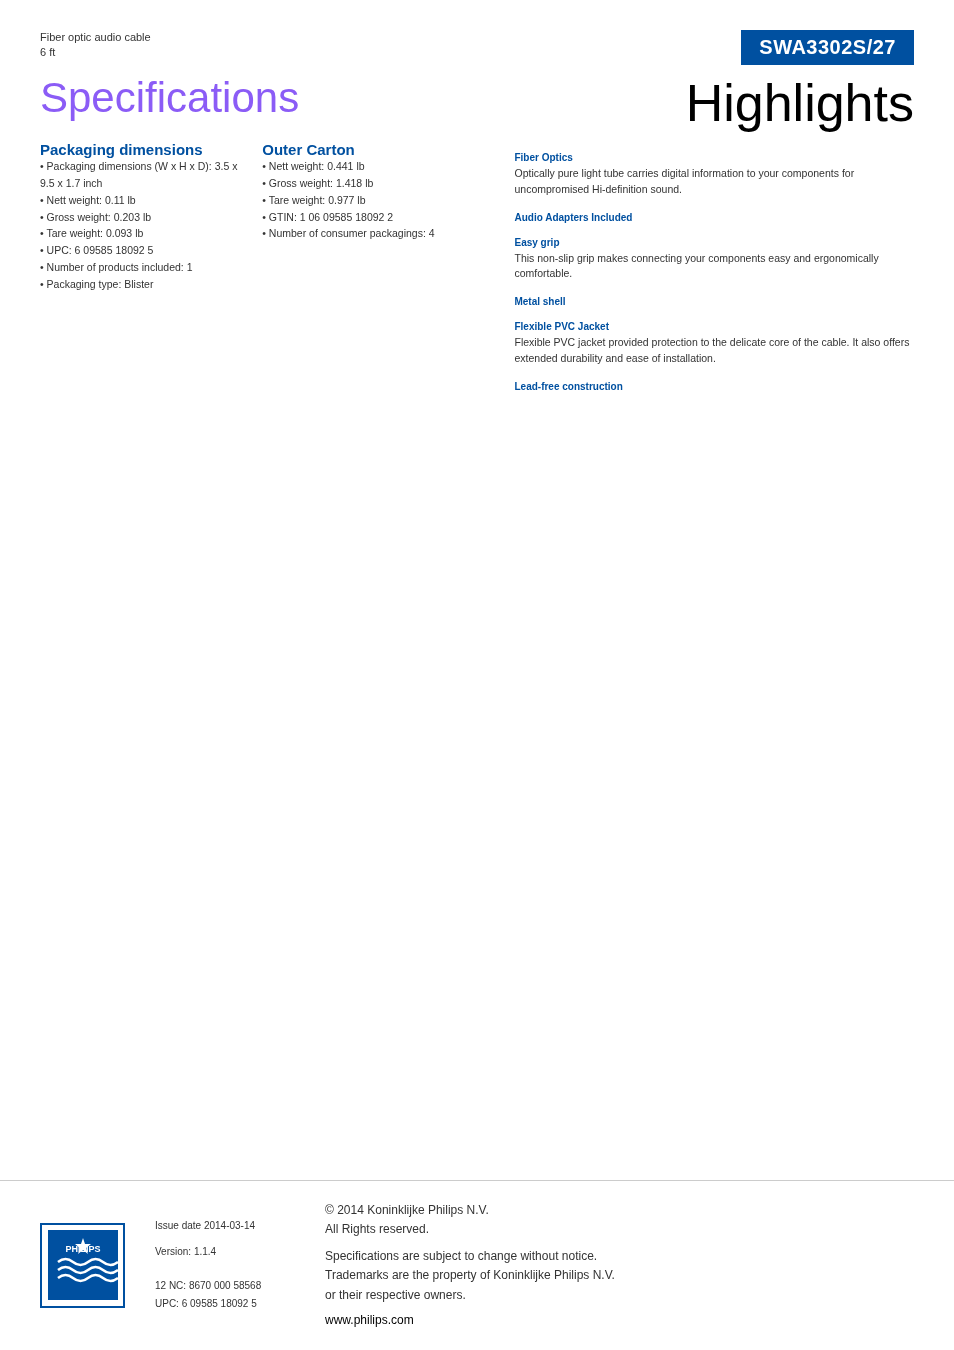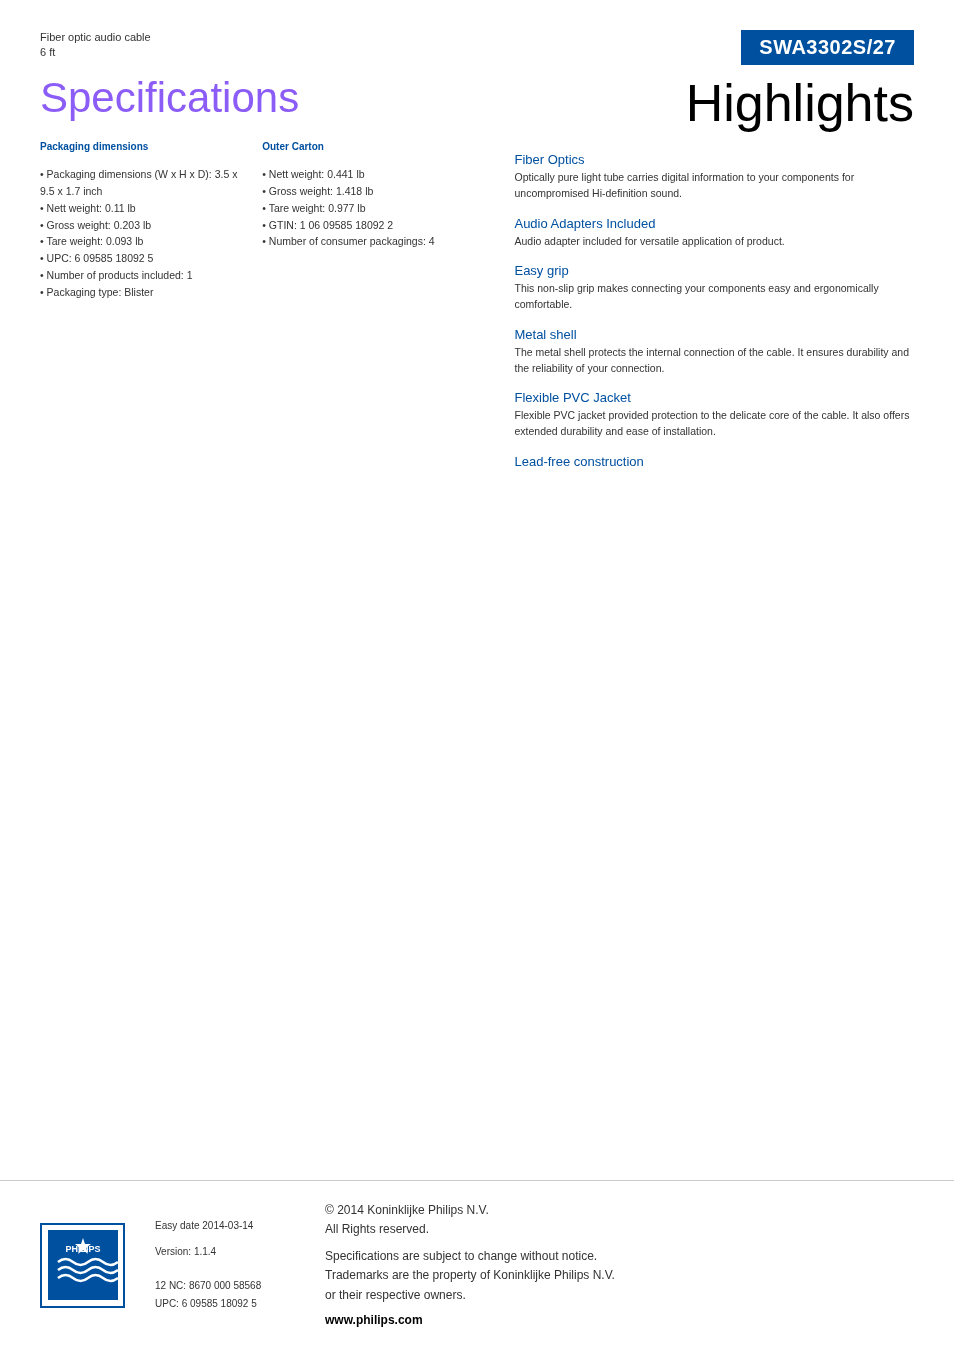--- a/index.html
+++ b/index.html
@@ -89,10 +89,10 @@
     }
 
     .subsection-title {
-      font-size: 10px;
+      font-size: 15px;
       font-weight: bold;
       color: #0050a0;
-      margin-bottom: 14px;
+      margin-bottom: 0;
     }
 
     .spec-list {

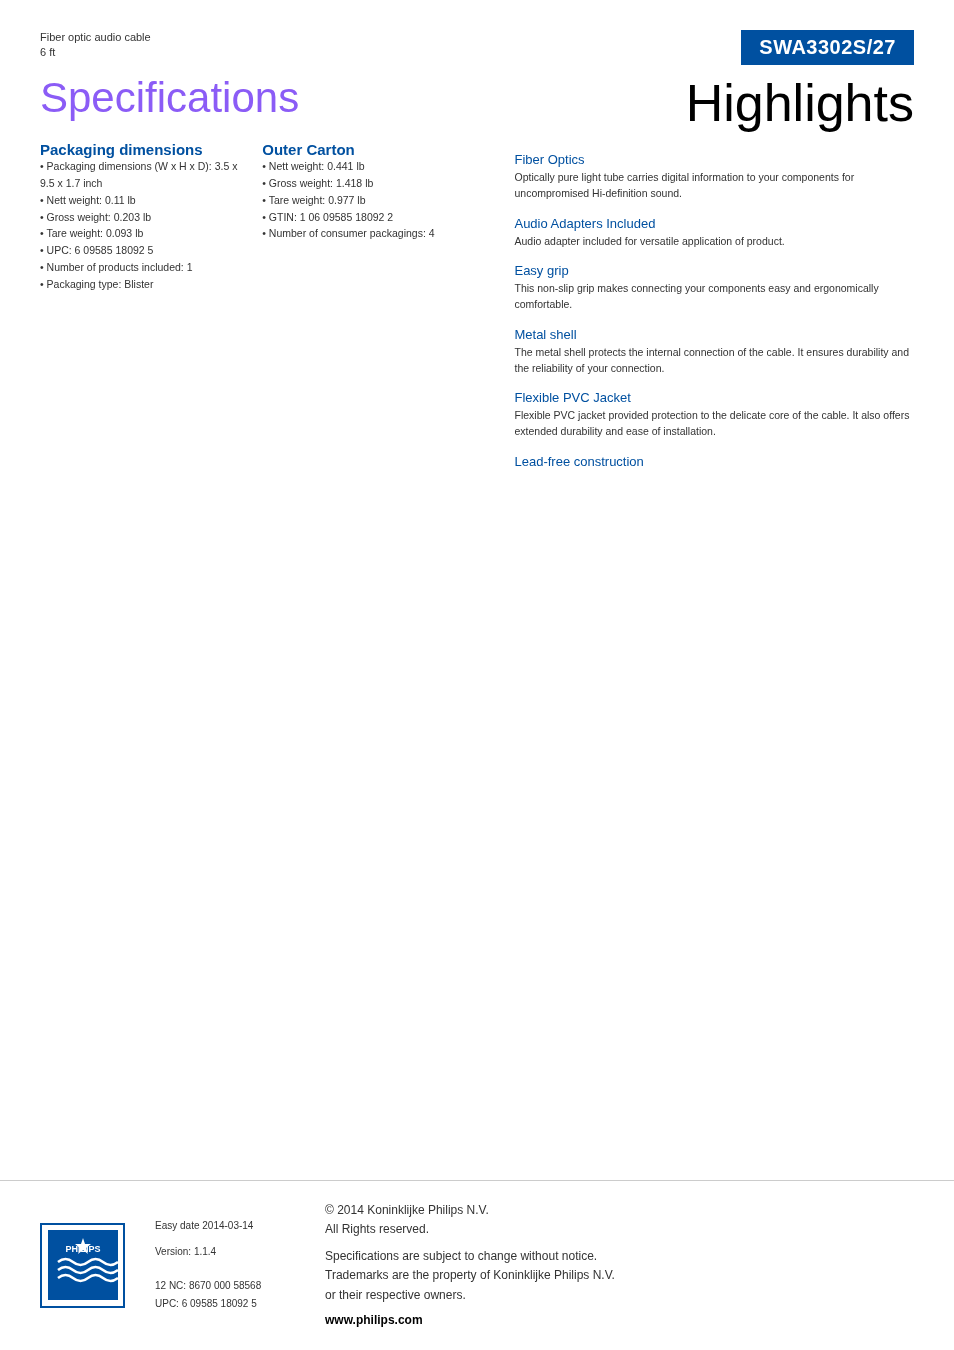--- a/index.html
+++ b/index.html
@@ -112,8 +112,8 @@
     }
 
     .highlight-title {
-      font-size: 13px;
-      font-weight: normal;
+      font-size: 10px;
+      font-weight: bold;
       color: #0050a0;
       margin-bottom: 3px;
     }

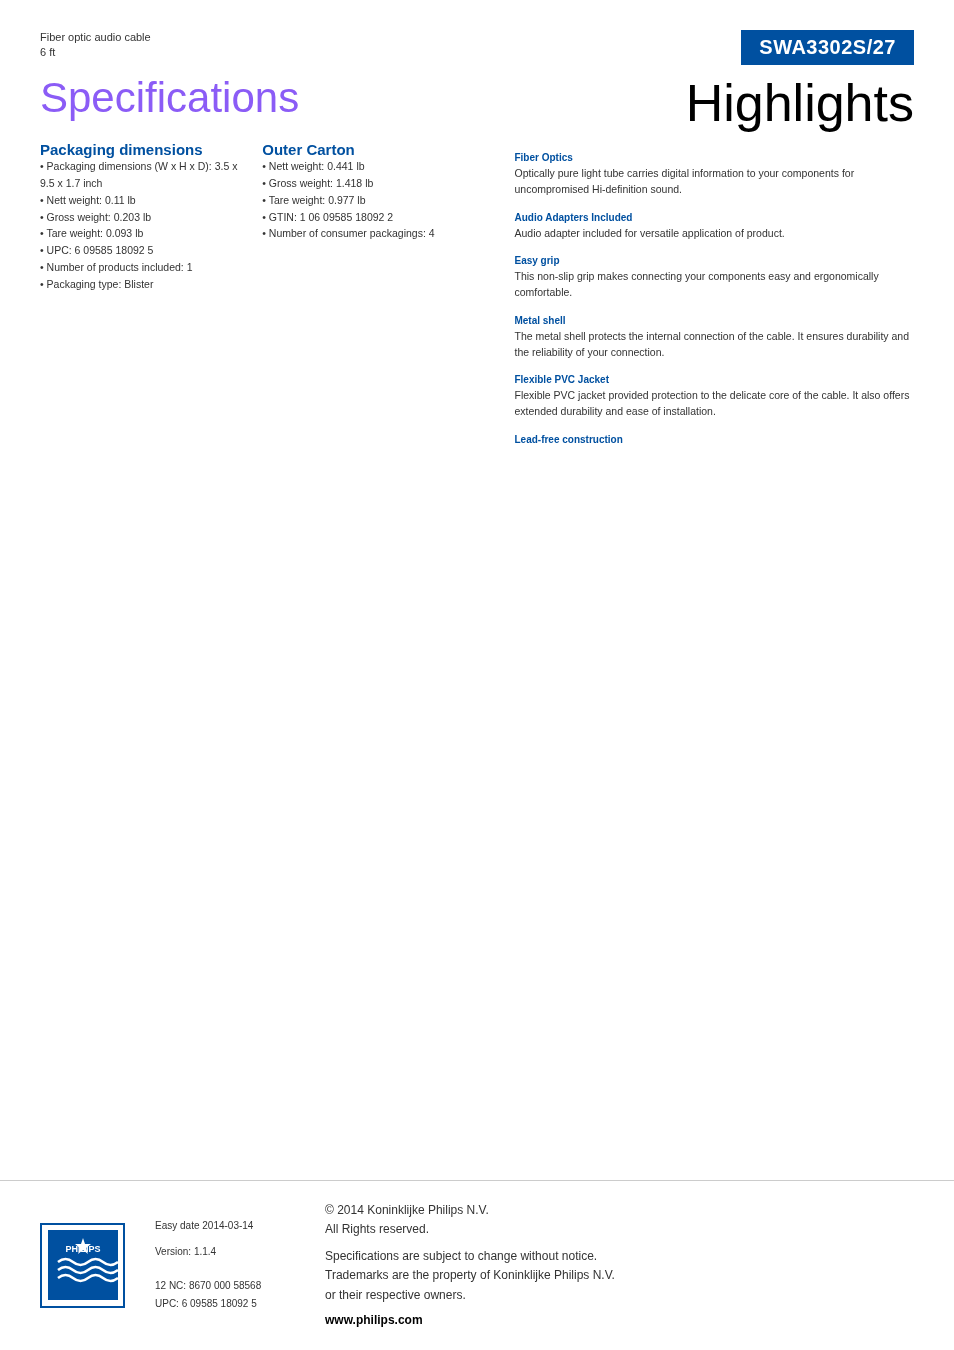--- a/index.html
+++ b/index.html
@@ -223,7 +223,6 @@
           </div>
           <div class="highlight-item">
             <div class="highlight-title">Audio Adapters Included</div>
-            <div class="highlight-desc">Audio adapter included for versatile application of product.</div>
           </div>
           <div class="highlight-item">
             <div class="highlight-title">Easy grip</div>

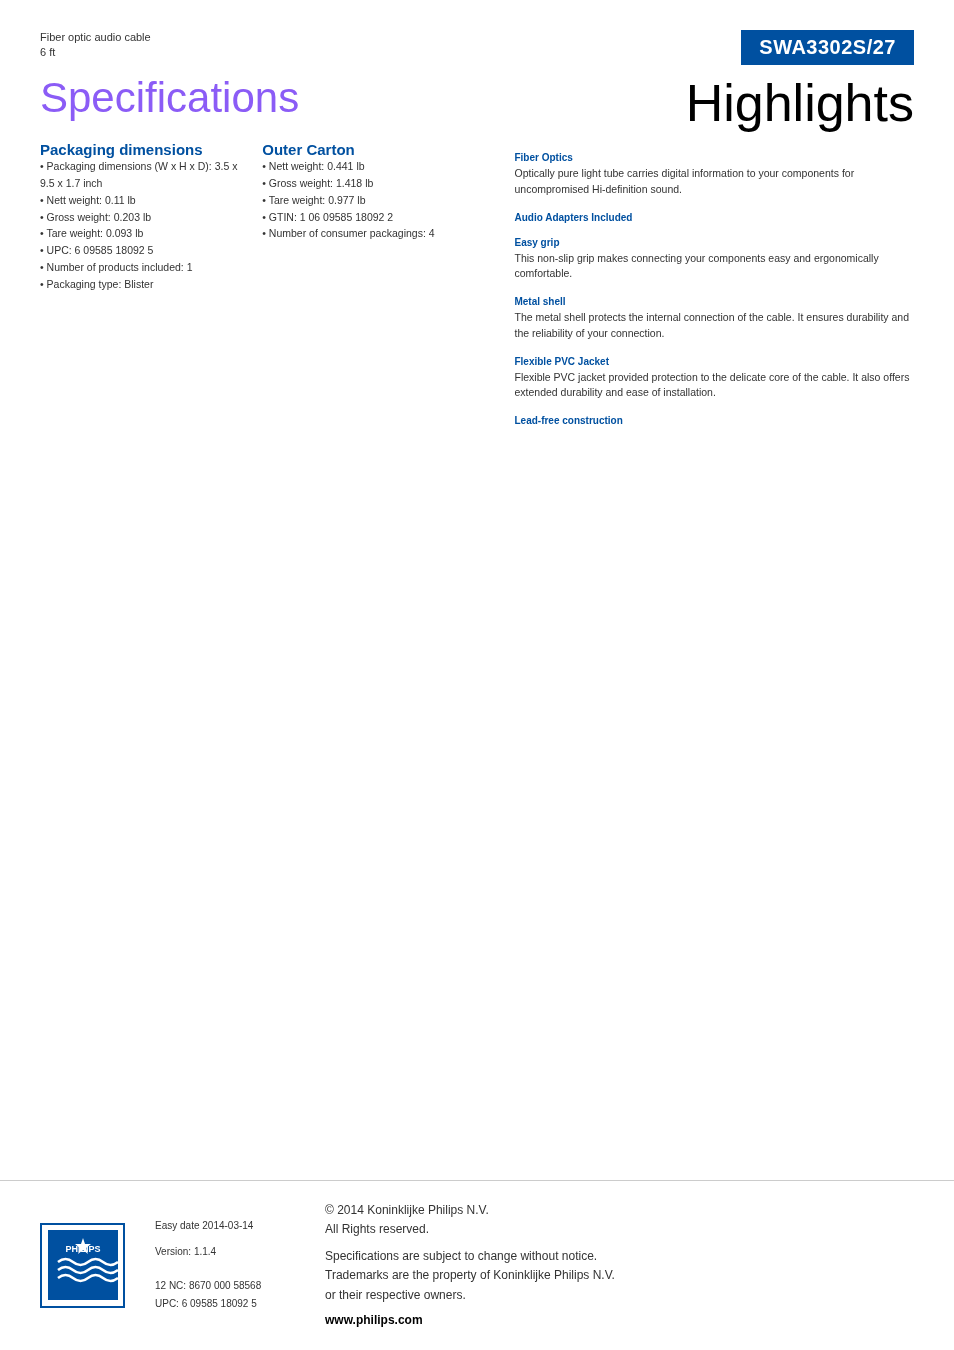--- a/index.html
+++ b/index.html
@@ -230,7 +230,6 @@
           </div>
           <div class="highlight-item">
             <div class="highlight-title">Metal shell</div>
-            <div class="highlight-desc">The metal shell protects the internal connection of the cable. It ensures durability and the reliability of your connection.</div>
           </div>
           <div class="highlight-item">
             <div class="highlight-title">Flexible PVC Jacket</div>

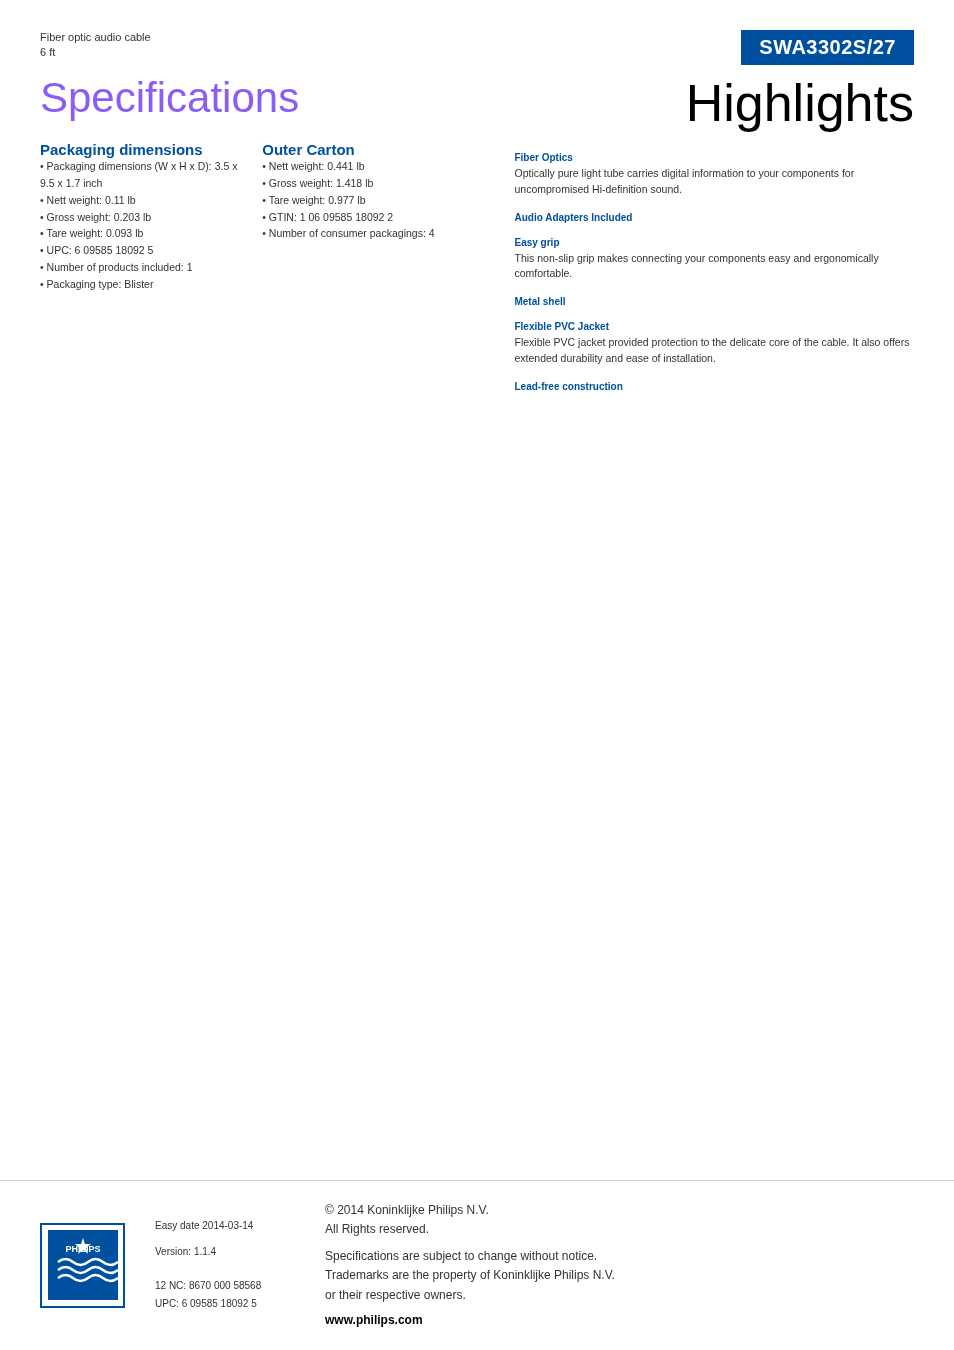--- a/index.html
+++ b/index.html
@@ -261,7 +261,7 @@
     </div>
 
     <div class="footer-meta">
-      <div><span>Easy date </span><span>2014-03-14</span></div>
+      <div><span>Issue date </span><span>2014-03-14</span></div>
       <div style="height:8px;"></div>
       <div><span>Version: </span><span>1.1.4</span></div>
       <div style="height:16px;"></div>

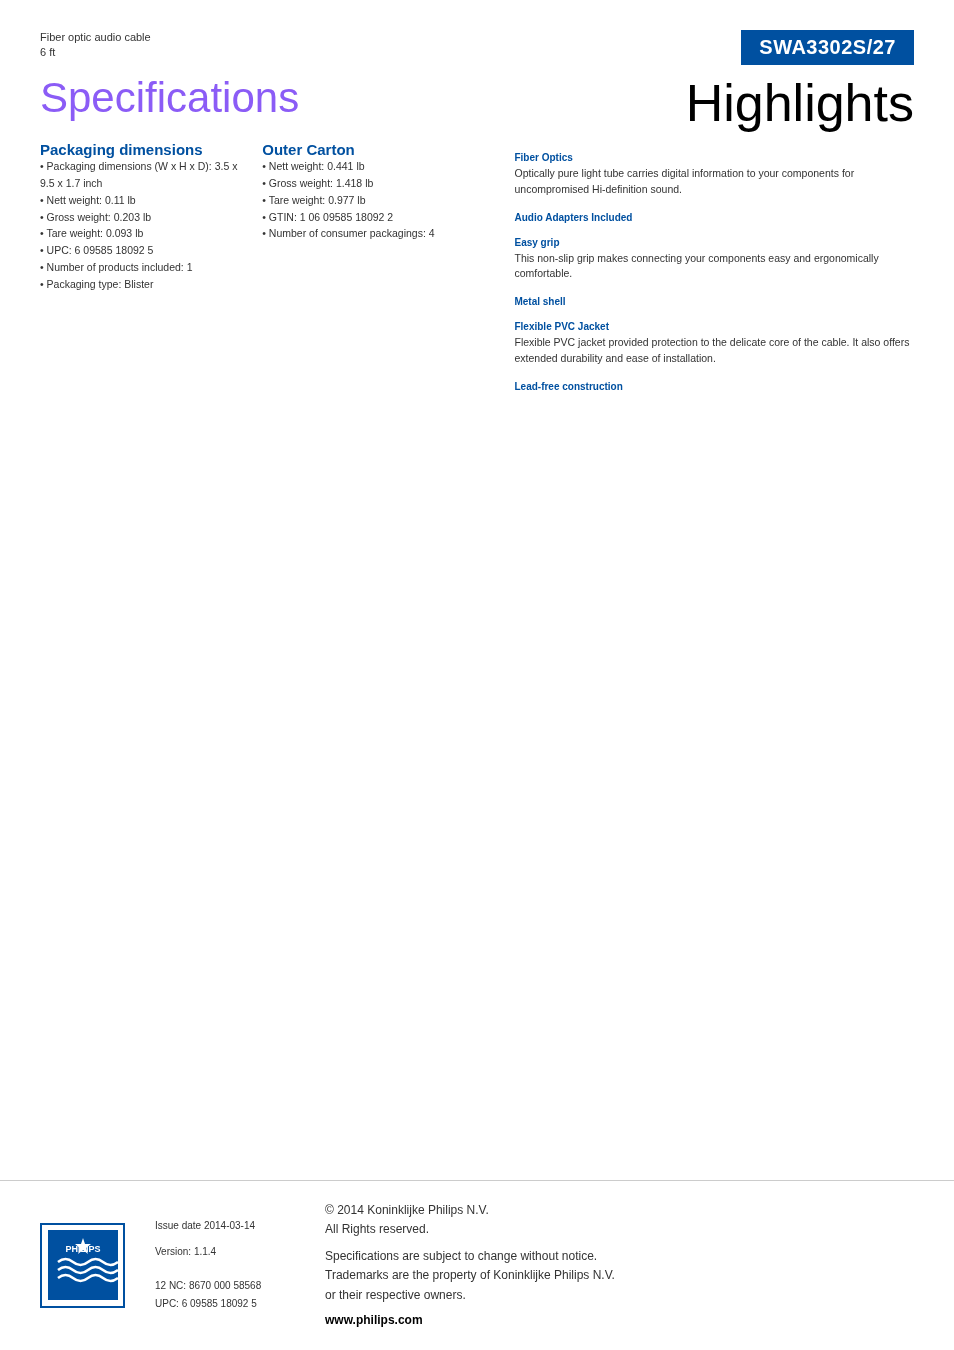--- a/index.html
+++ b/index.html
@@ -151,7 +151,7 @@
     }
 
     .footer-legal .website {
-      font-weight: bold;
+      font-weight: normal;
       color: #000;
     }
 

